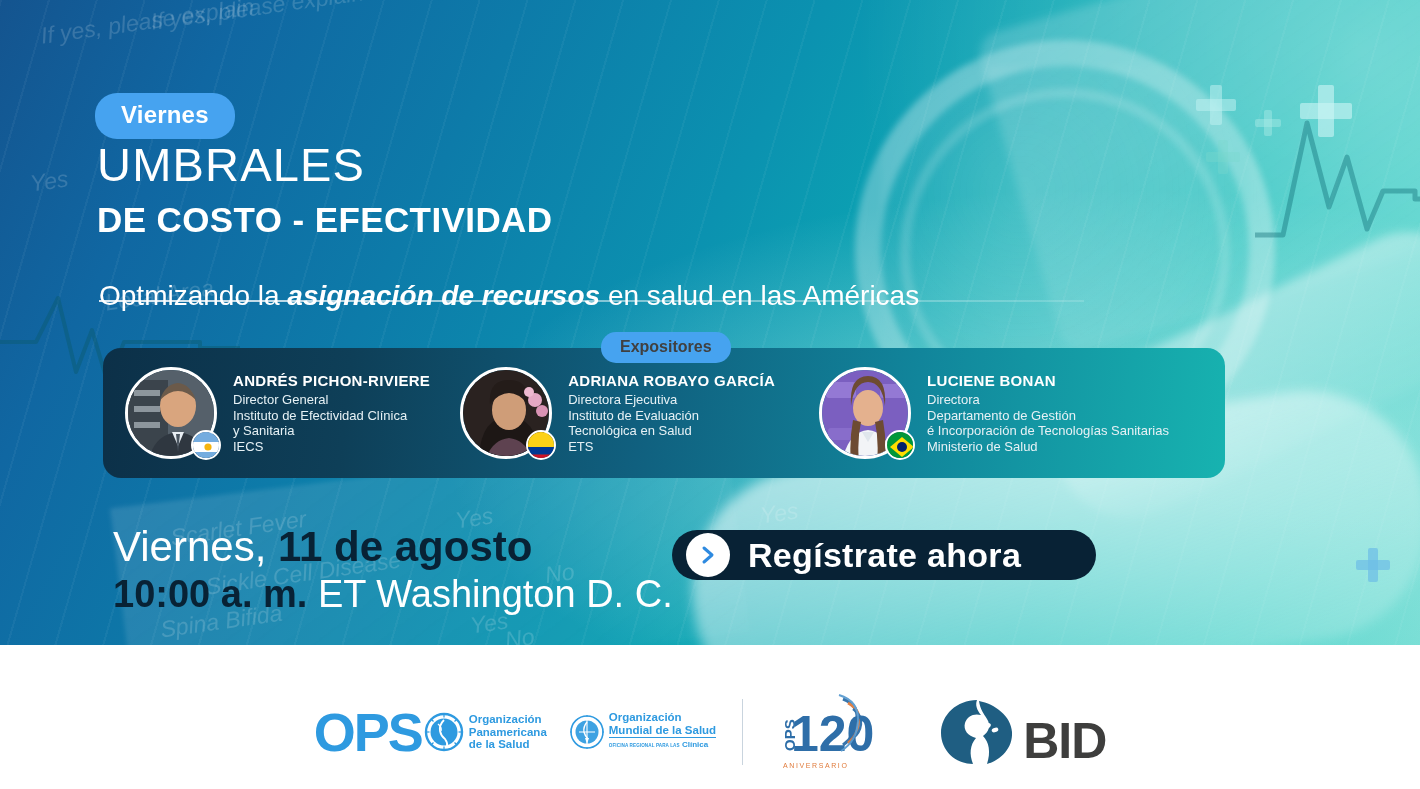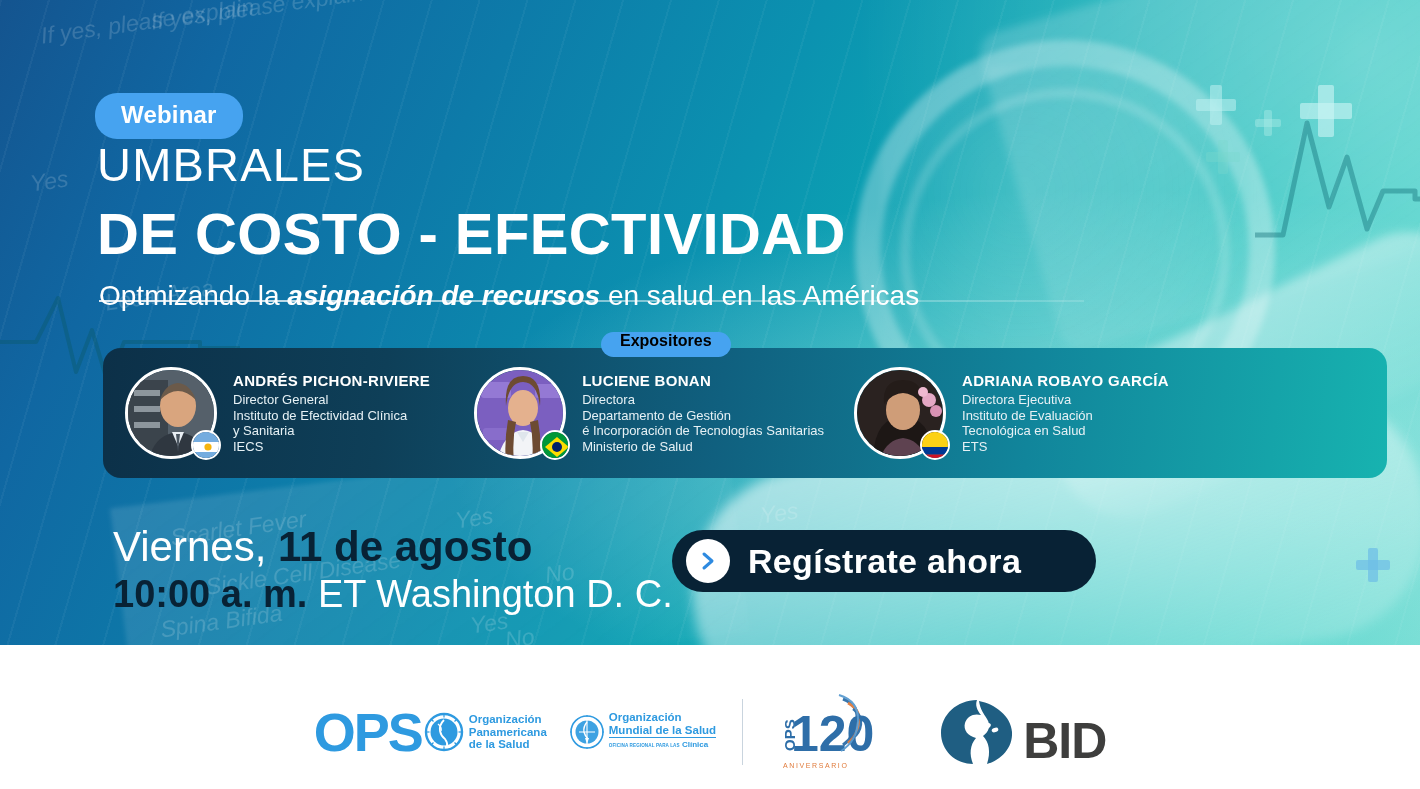--- a/index.html
+++ b/index.html
@@ -216,7 +216,7 @@
       <polyline points="0,140 28,140 52,28 74,112 92,62 112,134 128,96 160,96 160,104 200,104" fill="none" stroke="rgba(12,105,115,0.40)" stroke-width="5" stroke-linecap="round" stroke-linejoin="round"></polyline>
     </svg>
 
-    <div class="badge-webinar">Webinar</div>
+    <div class="badge-webinar">Viernes</div>
     <div class="title-1">UMBRALES</div>
     <div class="title-2">DE COSTO - EFECTIVIDAD</div>
     <div class="subtitle">

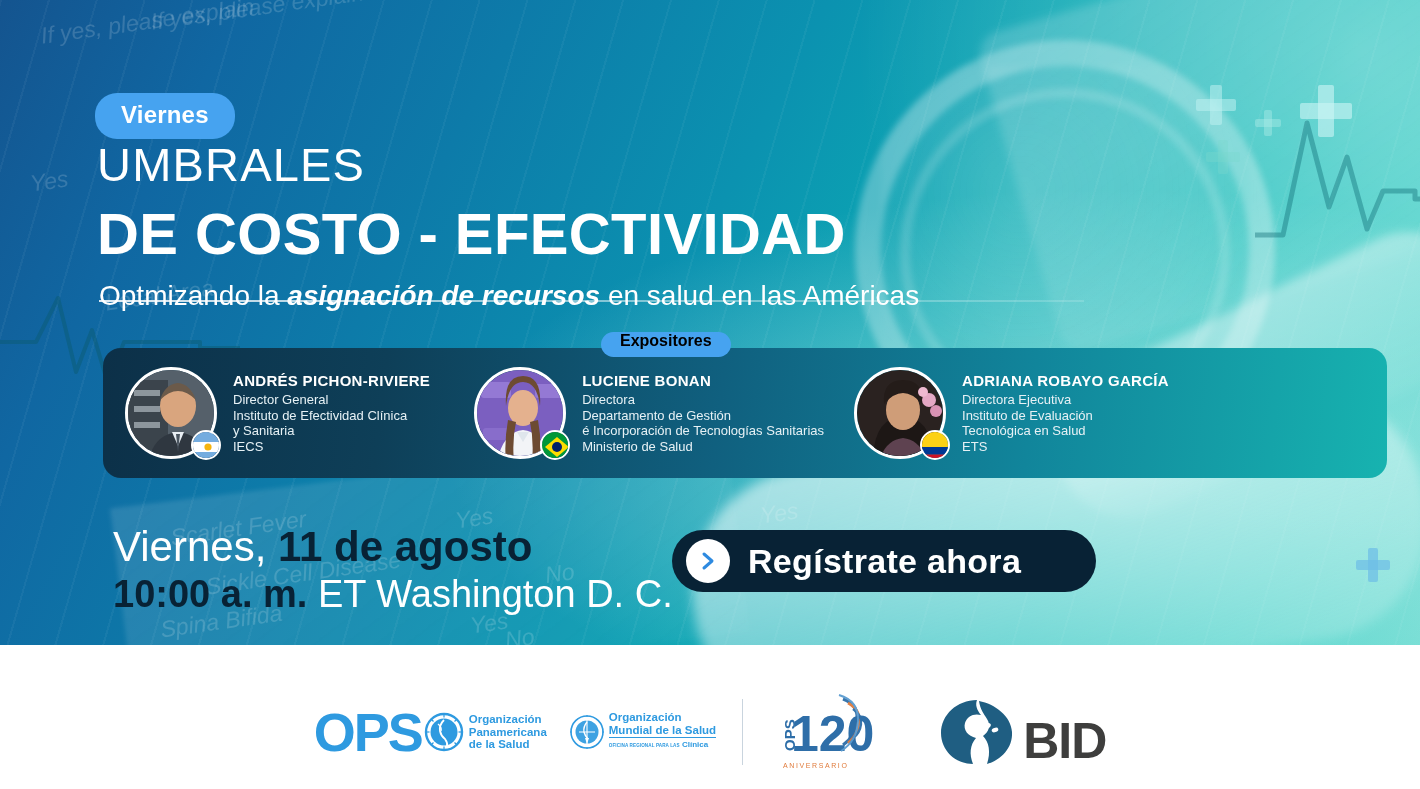--- a/index.html
+++ b/index.html
@@ -100,7 +100,7 @@
   }
   .title-2 {
     position:absolute; left:97px; top:200px;
-    font-size:58px; font-weight:bold; color:#ffffff; letter-spacing:0.4px;
+    font-size:35px; font-weight:bold; color:#ffffff; letter-spacing:0.4px;
   }
   .subtitle {
     position:absolute; left:99px; top:256px;

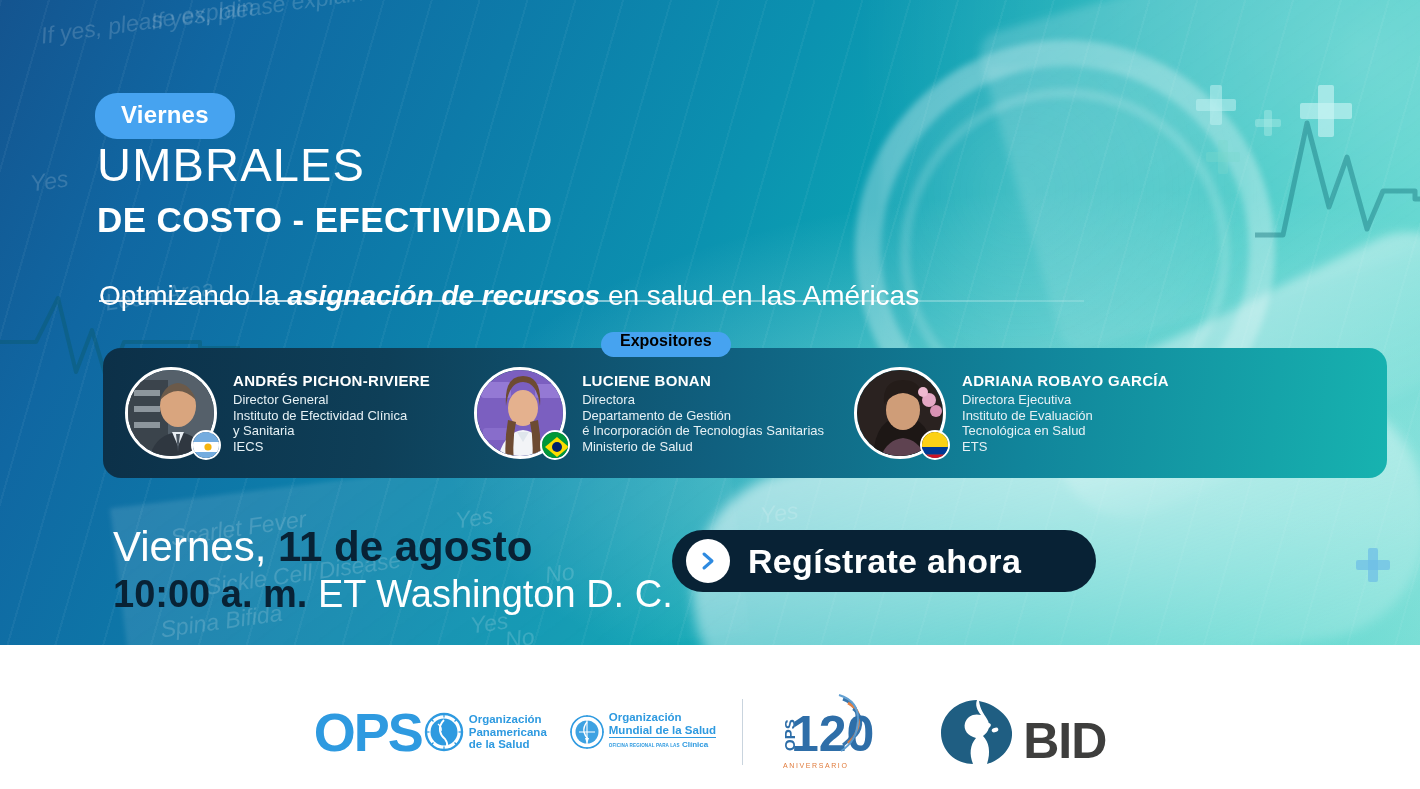--- a/index.html
+++ b/index.html
@@ -115,9 +115,9 @@
   
   .expositores {
     position:absolute; left:601px; top:332px; z-index:4;
-    background:#46a3f0; color:#000000;
+    background:#46a3f0; color:#404040;
     font-size:16px; font-weight:bold;
-    padding:0 19px 7px; border-radius:15px;
+    padding:6px 19px 7px; border-radius:15px;
   }
   .panel {
     position:absolute; left:103px; top:348px; width:1284px; height:130px;

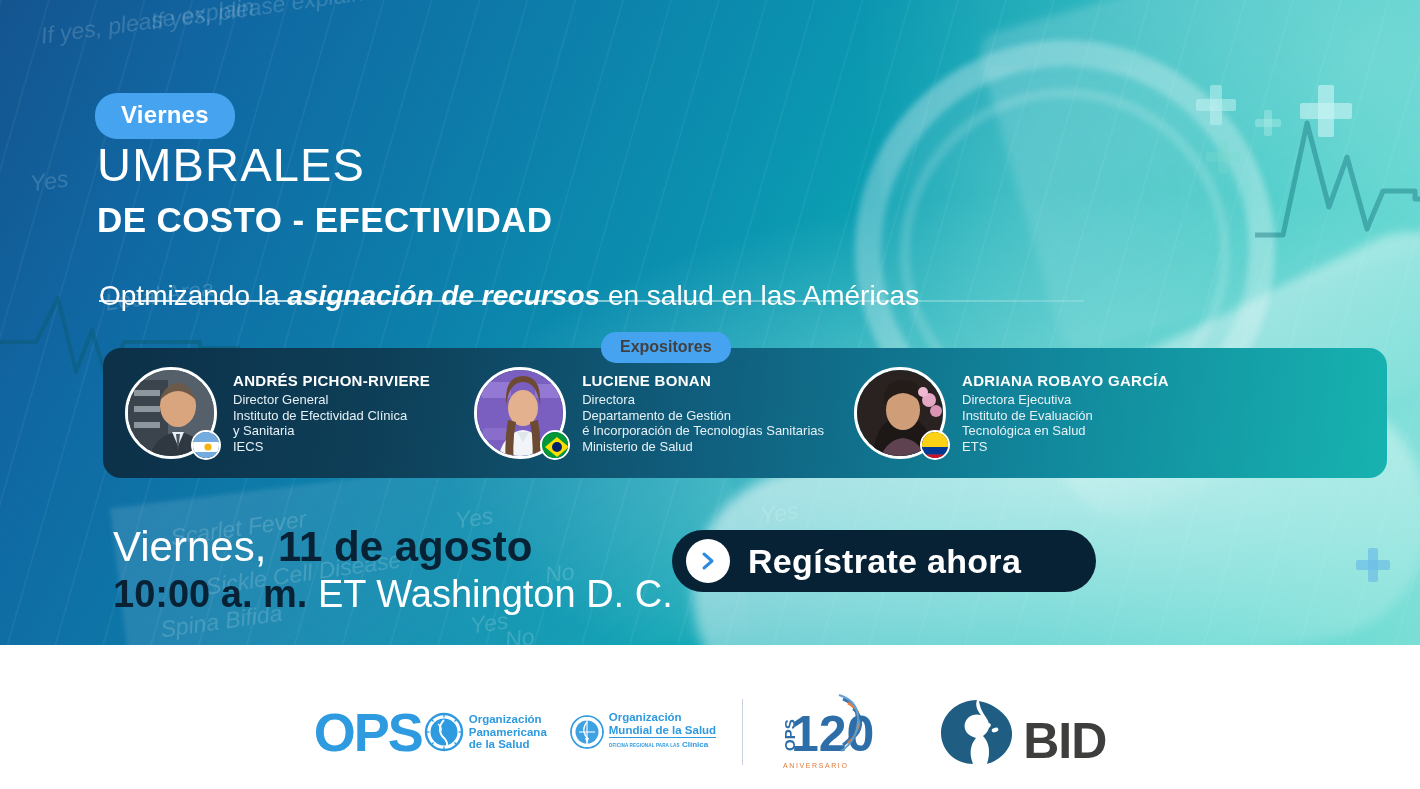--- a/index.html
+++ b/index.html
@@ -120,7 +120,7 @@
     padding:6px 19px 7px; border-radius:15px;
   }
   .panel {
-    position:absolute; left:103px; top:348px; width:1284px; height:130px;
+    position:absolute; left:103px; top:348px; width:1122px; height:130px;
     border-radius:18px; z-index:3;
     background:linear-gradient(97deg, #0c3048 0%, #0e3f58 22%, #10607f 48%, #11859b 72%, #17b3b0 100%);
     display:flex; align-items:center;

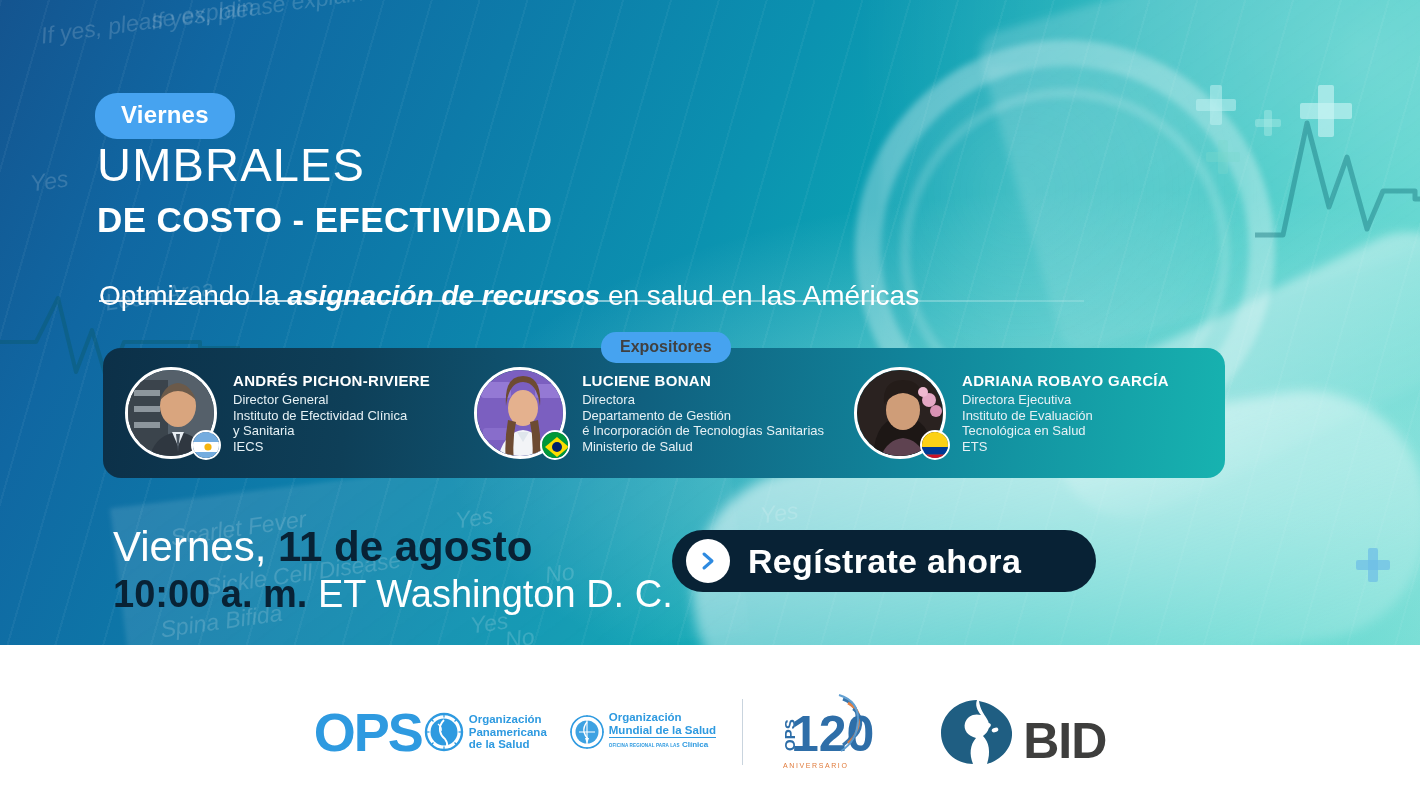--- a/index.html
+++ b/index.html
@@ -260,6 +260,37 @@
         </div>
       </div>
 
+      <div class="speaker sp-2">
+        <div class="avatar-wrap">
+          <div class="avatar">
+            <svg width="92" height="92" viewBox="0 0 92 92">
+              <rect width="92" height="92" fill="#2a2220"></rect>
+              <path d="M16 92 q0 -44 30 -46 q30 2 30 46z" fill="#1d1715"></path>
+              <ellipse cx="46" cy="40" rx="17" ry="20" fill="#cf9d78"></ellipse>
+              <path d="M27 34 q19 -22 38 0 q2 -24 -19 -24 q-21 0 -19 24z" fill="#241c19"></path>
+              <path d="M22 92 q6 -22 24 -24 q18 2 24 24z" fill="#5e4250"></path>
+              <circle cx="72" cy="30" r="7" fill="#e4a8c4"></circle>
+              <circle cx="79" cy="41" r="6" fill="#d993b4"></circle>
+              <circle cx="66" cy="22" r="5" fill="#eeb9d0"></circle>
+            </svg>
+          </div>
+          <div class="flag">
+            <svg width="30" height="30" viewBox="0 0 30 30">
+              <rect width="30" height="15" fill="#FCD116"></rect>
+              <rect y="15" width="30" height="7.5" fill="#003893"></rect>
+              <rect y="22.5" width="30" height="7.5" fill="#CE1126"></rect>
+            </svg>
+          </div>
+        </div>
+        <div class="sp-text">
+          <div class="sp-name">ADRIANA ROBAYO GARCÍA</div>
+          <div class="sp-line">Directora Ejecutiva</div>
+          <div class="sp-line">Instituto de Evaluación</div>
+          <div class="sp-line">Tecnológica en Salud</div>
+          <div class="sp-line">ETS</div>
+        </div>
+      </div>
+
       <div class="speaker sp-3">
         <div class="avatar-wrap">
           <div class="avatar">
@@ -290,37 +321,6 @@
           <div class="sp-line">Departamento de Gestión</div>
           <div class="sp-line">é Incorporación de Tecnologías Sanitarias</div>
           <div class="sp-line">Ministerio de Salud</div>
-        </div>
-      </div>
-
-      <div class="speaker sp-2">
-        <div class="avatar-wrap">
-          <div class="avatar">
-            <svg width="92" height="92" viewBox="0 0 92 92">
-              <rect width="92" height="92" fill="#2a2220"></rect>
-              <path d="M16 92 q0 -44 30 -46 q30 2 30 46z" fill="#1d1715"></path>
-              <ellipse cx="46" cy="40" rx="17" ry="20" fill="#cf9d78"></ellipse>
-              <path d="M27 34 q19 -22 38 0 q2 -24 -19 -24 q-21 0 -19 24z" fill="#241c19"></path>
-              <path d="M22 92 q6 -22 24 -24 q18 2 24 24z" fill="#5e4250"></path>
-              <circle cx="72" cy="30" r="7" fill="#e4a8c4"></circle>
-              <circle cx="79" cy="41" r="6" fill="#d993b4"></circle>
-              <circle cx="66" cy="22" r="5" fill="#eeb9d0"></circle>
-            </svg>
-          </div>
-          <div class="flag">
-            <svg width="30" height="30" viewBox="0 0 30 30">
-              <rect width="30" height="15" fill="#FCD116"></rect>
-              <rect y="15" width="30" height="7.5" fill="#003893"></rect>
-              <rect y="22.5" width="30" height="7.5" fill="#CE1126"></rect>
-            </svg>
-          </div>
-        </div>
-        <div class="sp-text">
-          <div class="sp-name">ADRIANA ROBAYO GARCÍA</div>
-          <div class="sp-line">Directora Ejecutiva</div>
-          <div class="sp-line">Instituto de Evaluación</div>
-          <div class="sp-line">Tecnológica en Salud</div>
-          <div class="sp-line">ETS</div>
         </div>
       </div>
     </div>

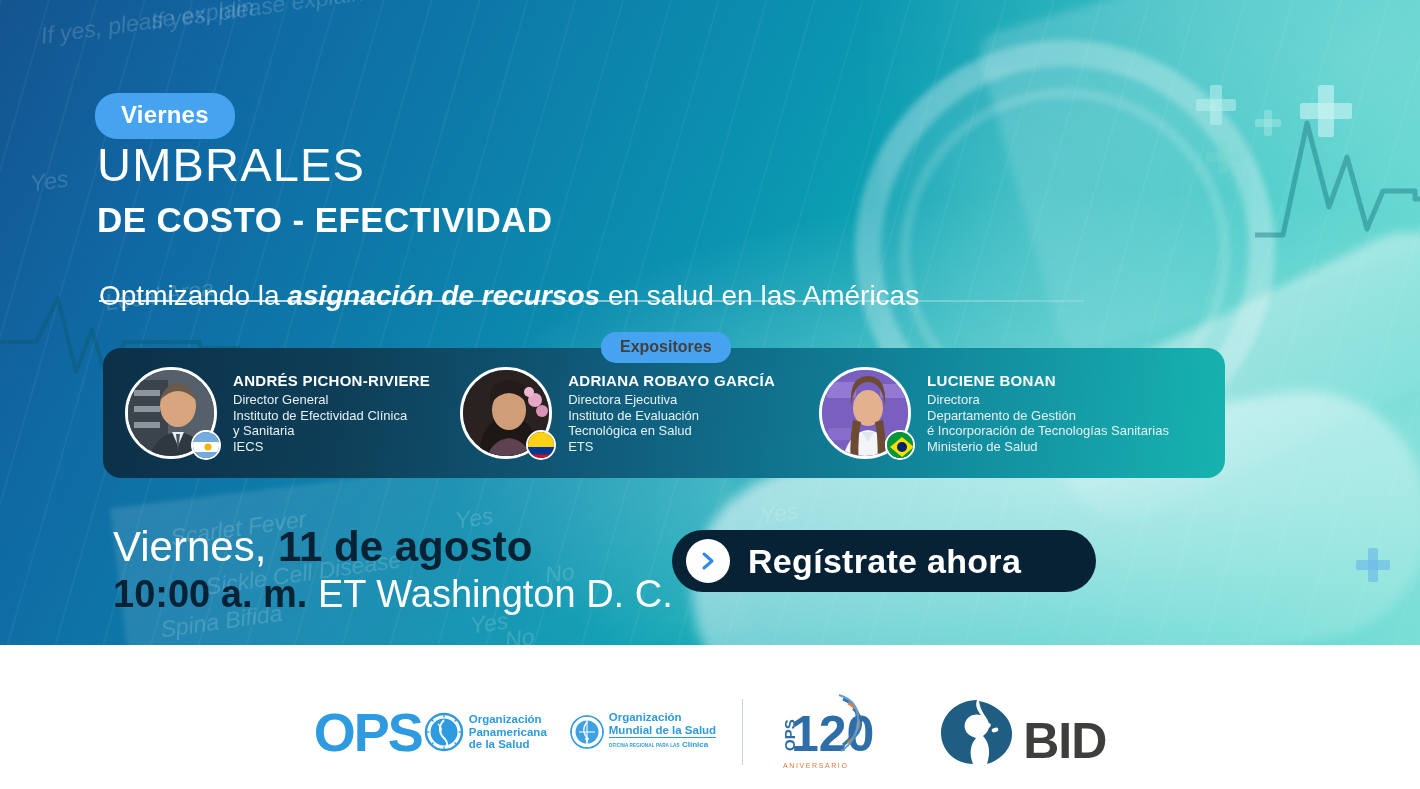--- a/index.html
+++ b/index.html
@@ -148,7 +148,7 @@
   .date-2 { position:absolute; left:113px; top:573px; font-size:38px; color:#ffffff; font-weight:300; white-space:nowrap; }
   .dark { color:#082235; font-weight:bold; }
   .cta {
-    position:absolute; left:672px; top:530px; width:424px; height:62px;
+    position:absolute; left:672px; top:530px; width:424px; height:50px;
     background:#082235; border-radius:34px;
     display:flex; align-items:center; cursor:pointer;
   }

